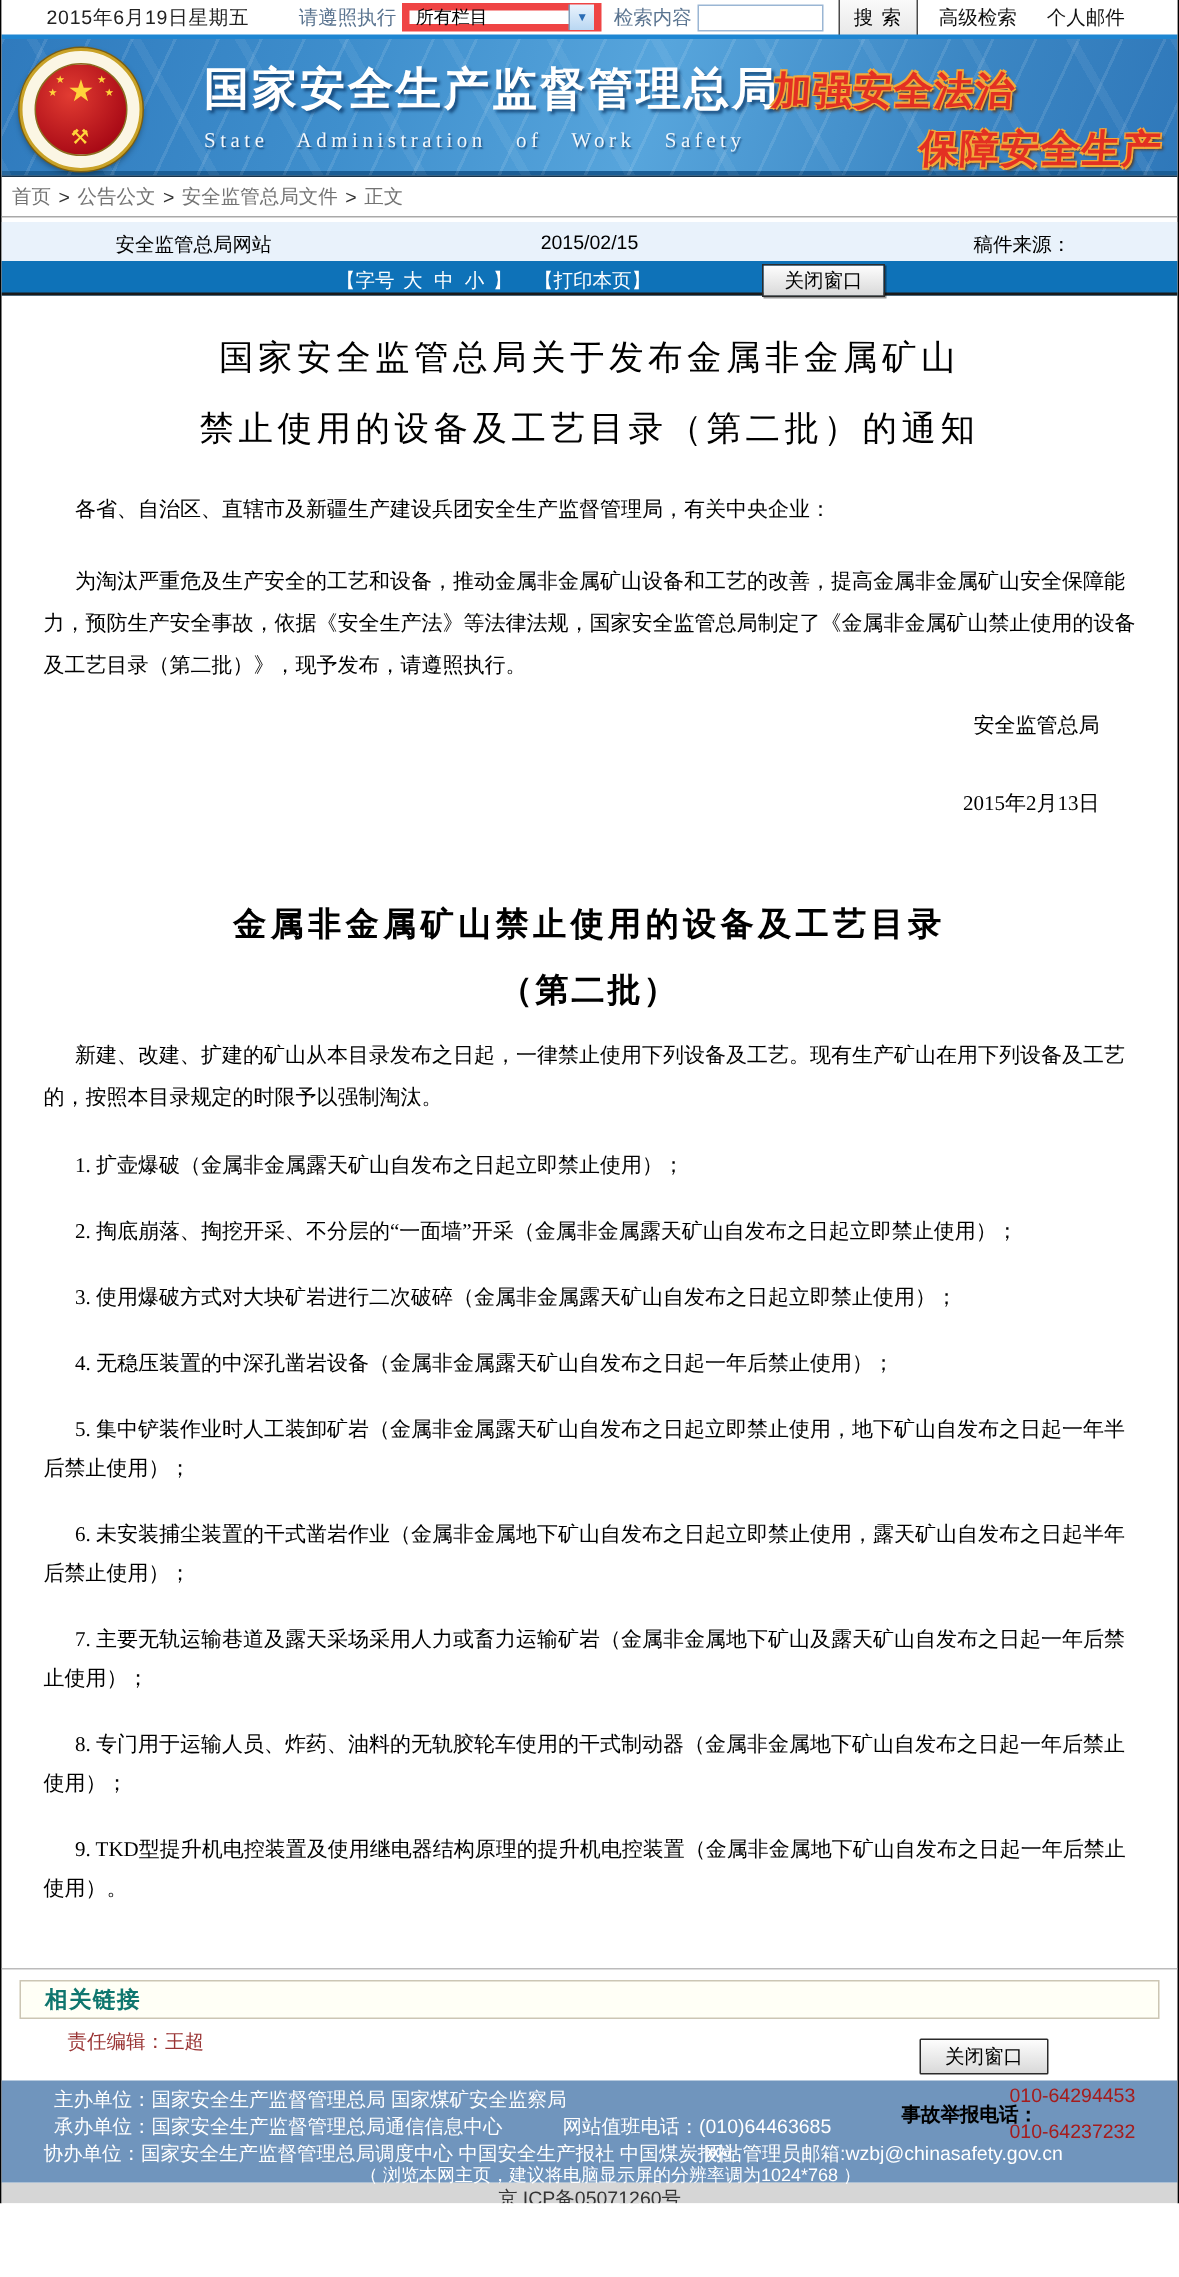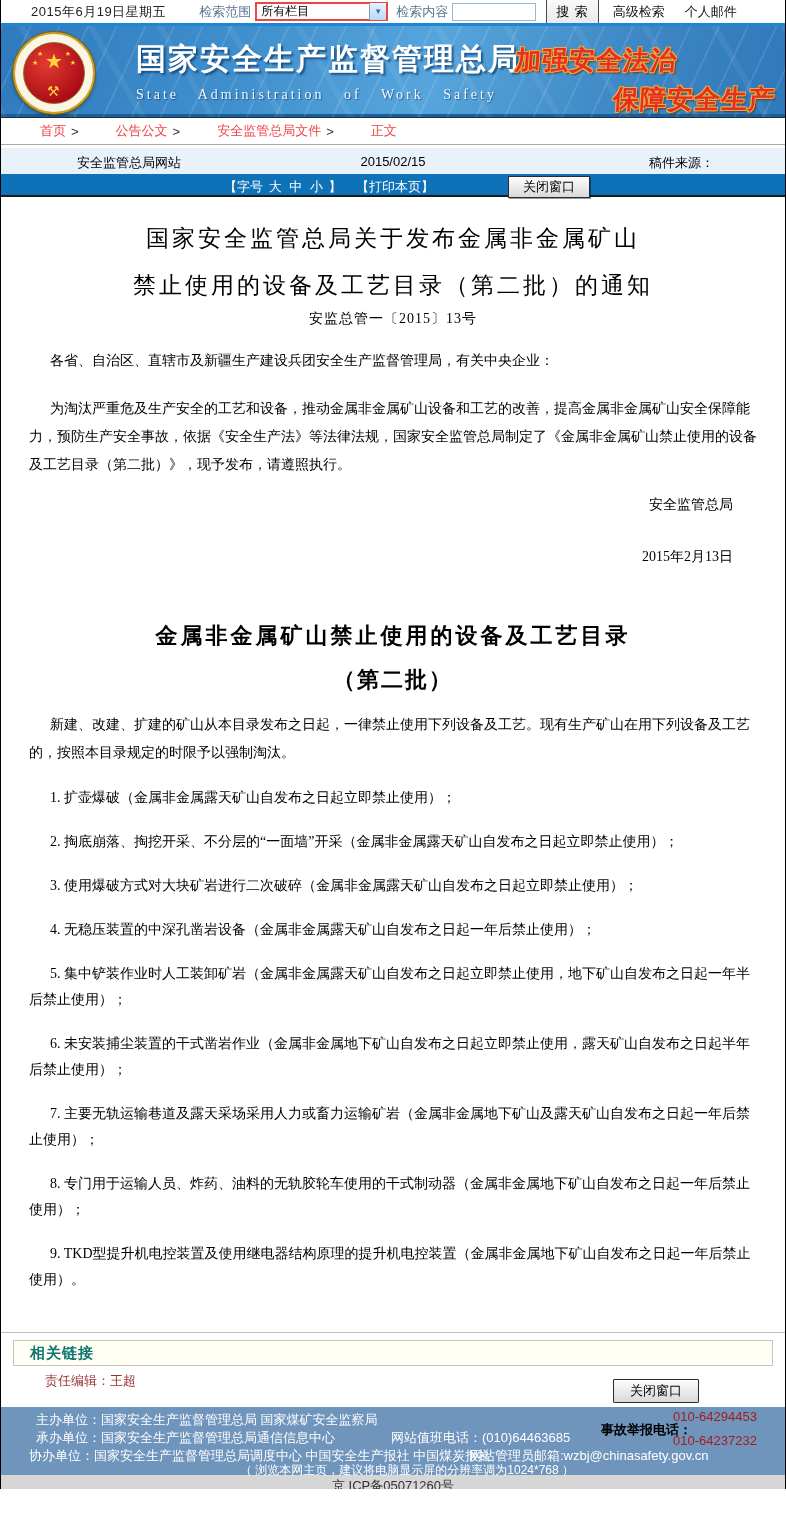--- a/index.html
+++ b/index.html
@@ -109,7 +109,7 @@
 
   <div class="topbar">
     <span class="date">2015年6月19日星期五</span>
-    <span class="lbl lbl-scope">检索范围</span>
+    <span class="lbl lbl-scope">请遵照执行</span>
     <div class="fake-select">
       <span class="sel-text">所有栏目</span>
       <span class="sel-arrow">▼</span>

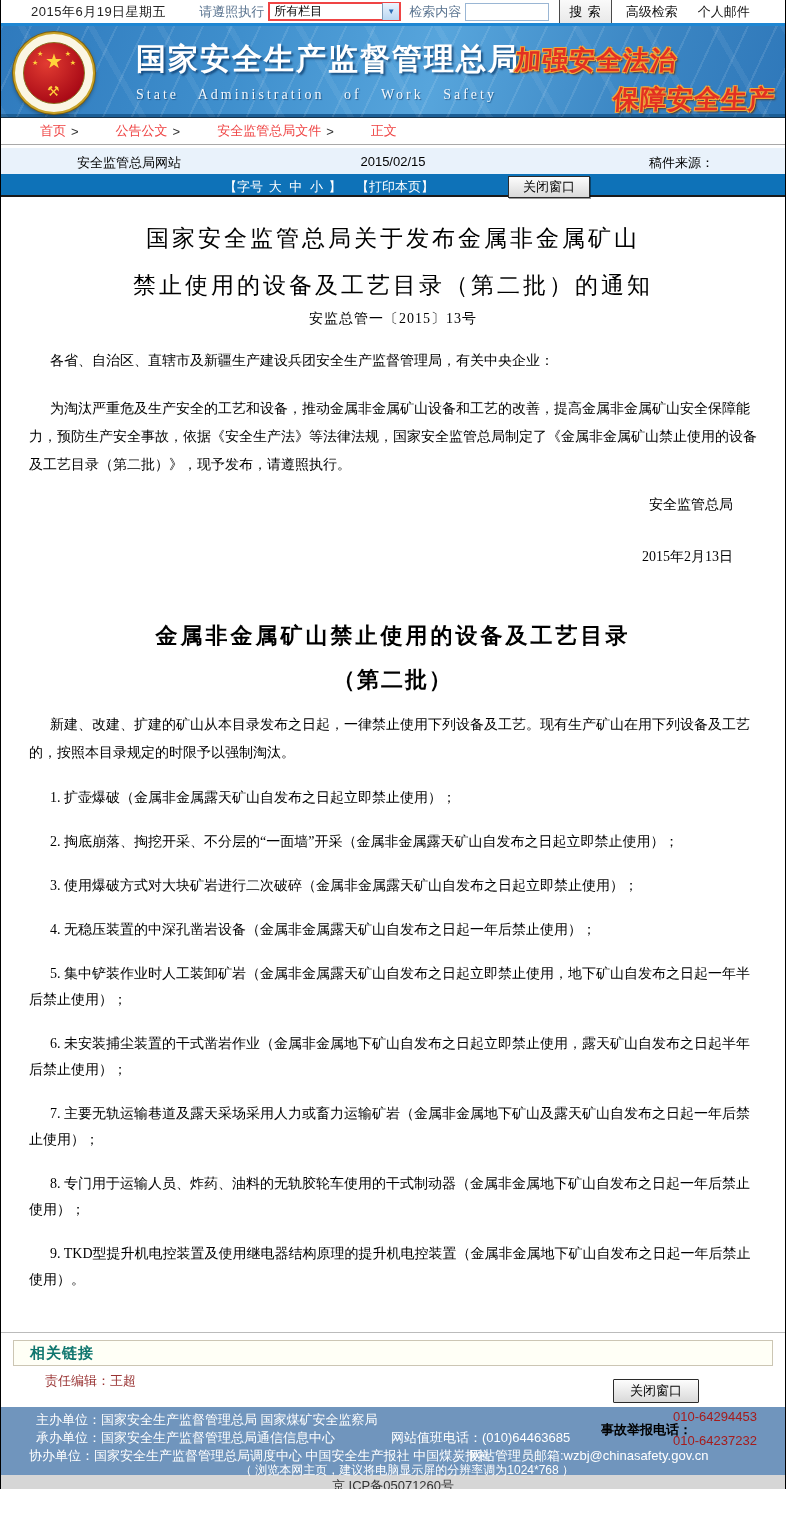--- a/index.html
+++ b/index.html
@@ -12,7 +12,7 @@
   .topbar .lbl { color:#5A7490; }
   .lbl-scope { margin-left:33px; }
   .lbl-content { margin-left:8px; }
-  .fake-select { margin-left:4px; width:133px; height:19px; border:2px solid #ef4444; background:#fff; display:flex; align-items:center; font-size:12px; }
+  .fake-select { margin-left:4px; width:133px; height:19px; border:5px solid #ef4444; background:#fff; display:flex; align-items:center; font-size:12px; }
   .fake-select .sel-text { flex:1; padding-left:4px; color:#000; }
   .sel-arrow { width:17px; height:17px; background:linear-gradient(#EAF3FD,#B9D7F2); border-left:1px solid #7F9DB9; color:#2A6CB5; font-size:8px; display:flex; align-items:center; justify-content:center; cursor:pointer; }
   .search-input { margin-left:4px; width:84px; height:18px; border:1px solid #9AB6D4; font-size:12px; padding:0 3px; }

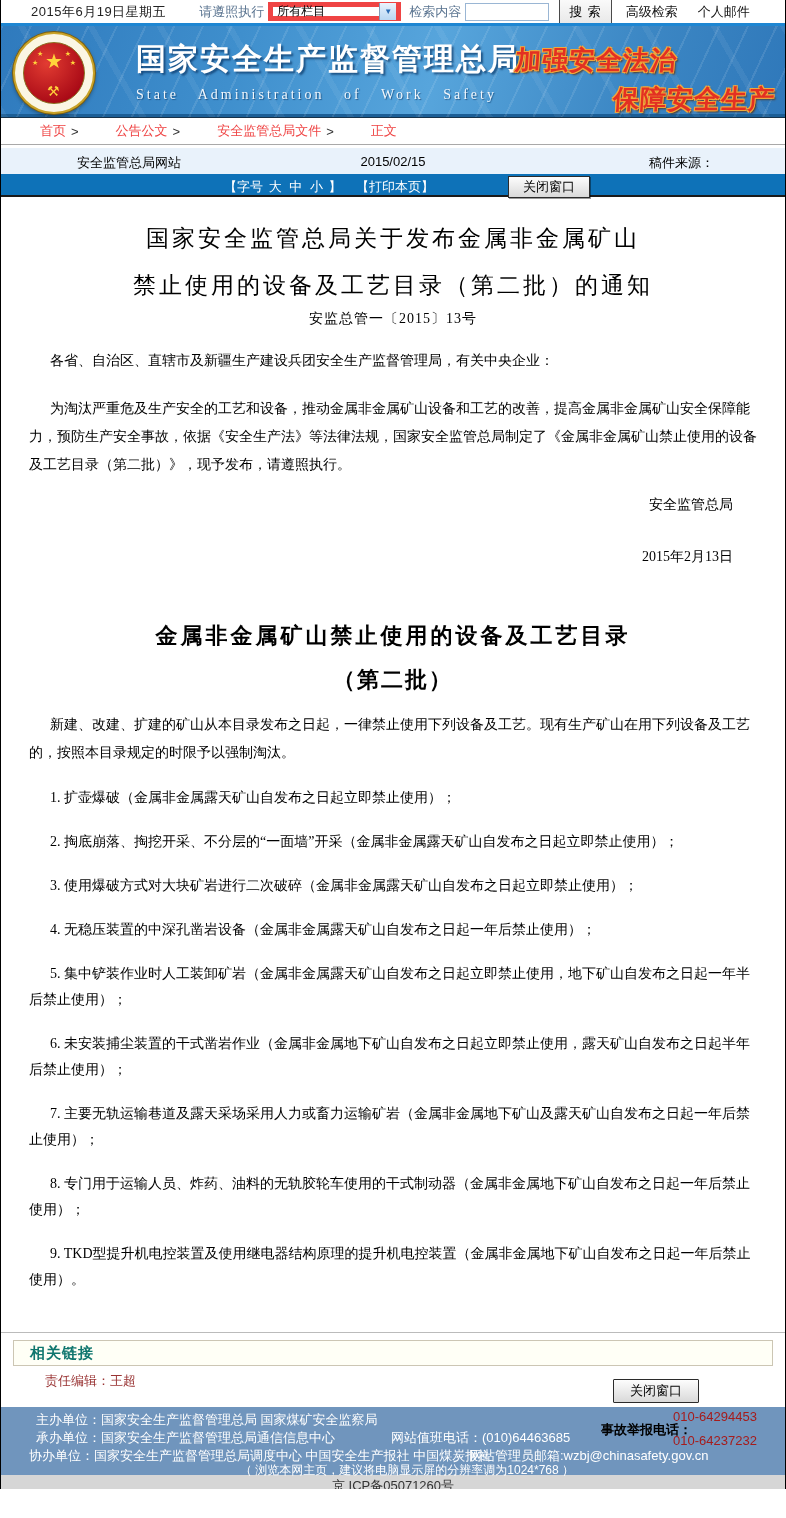--- a/index.html
+++ b/index.html
@@ -50,7 +50,7 @@
 
   
   .breadcrumb { height:27px; display:flex; align-items:center; font-size:13px; color:#111; padding-left:7px; border-bottom:1px solid #A9A9A9; }
-  .breadcrumb a { color:#ef4444; text-decoration:none; cursor:pointer;margin-left:32px; }
+  .breadcrumb a { color:#737373; text-decoration:none; cursor:pointer; }
   .breadcrumb .sep { margin:0 5px; color:#333; }
   .meta-row { position:relative; height:26px; margin-top:3px; background:#E9F2FB; font-size:13px; color:#000; }
   .meta-row span { position:absolute; top:6px; }

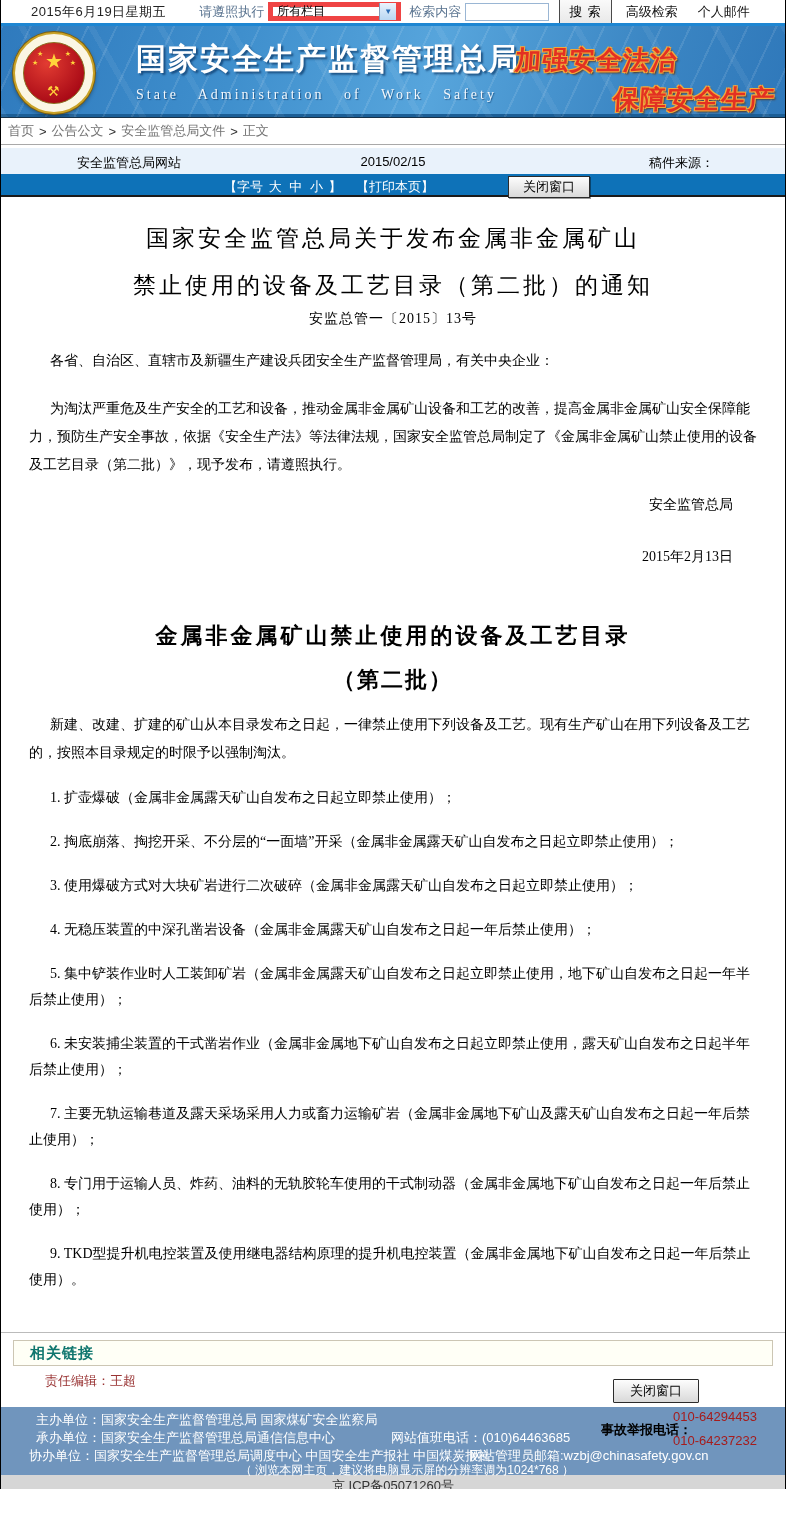--- a/index.html
+++ b/index.html
@@ -175,7 +175,6 @@
       <div>国家安全监管总局关于发布金属非金属矿山</div>
       <div>禁止使用的设备及工艺目录（第二批）的通知</div>
     </h1>
-    <div class="docnum">安监总管一〔2015〕13号</div>
     <p class="para salutation">各省、自治区、直辖市及新疆生产建设兵团安全生产监督管理局，有关中央企业：</p>
     <p class="para intro">为淘汰严重危及生产安全的工艺和设备，推动金属非金属矿山设备和工艺的改善，提高金属非金属矿山安全保障能力，预防生产安全事故，依据《安全生产法》等法律法规，国家安全监管总局制定了《金属非金属矿山禁止使用的设备及工艺目录（第二批）》，现予发布，请遵照执行。</p>
     <p class="signer">安全监管总局</p>

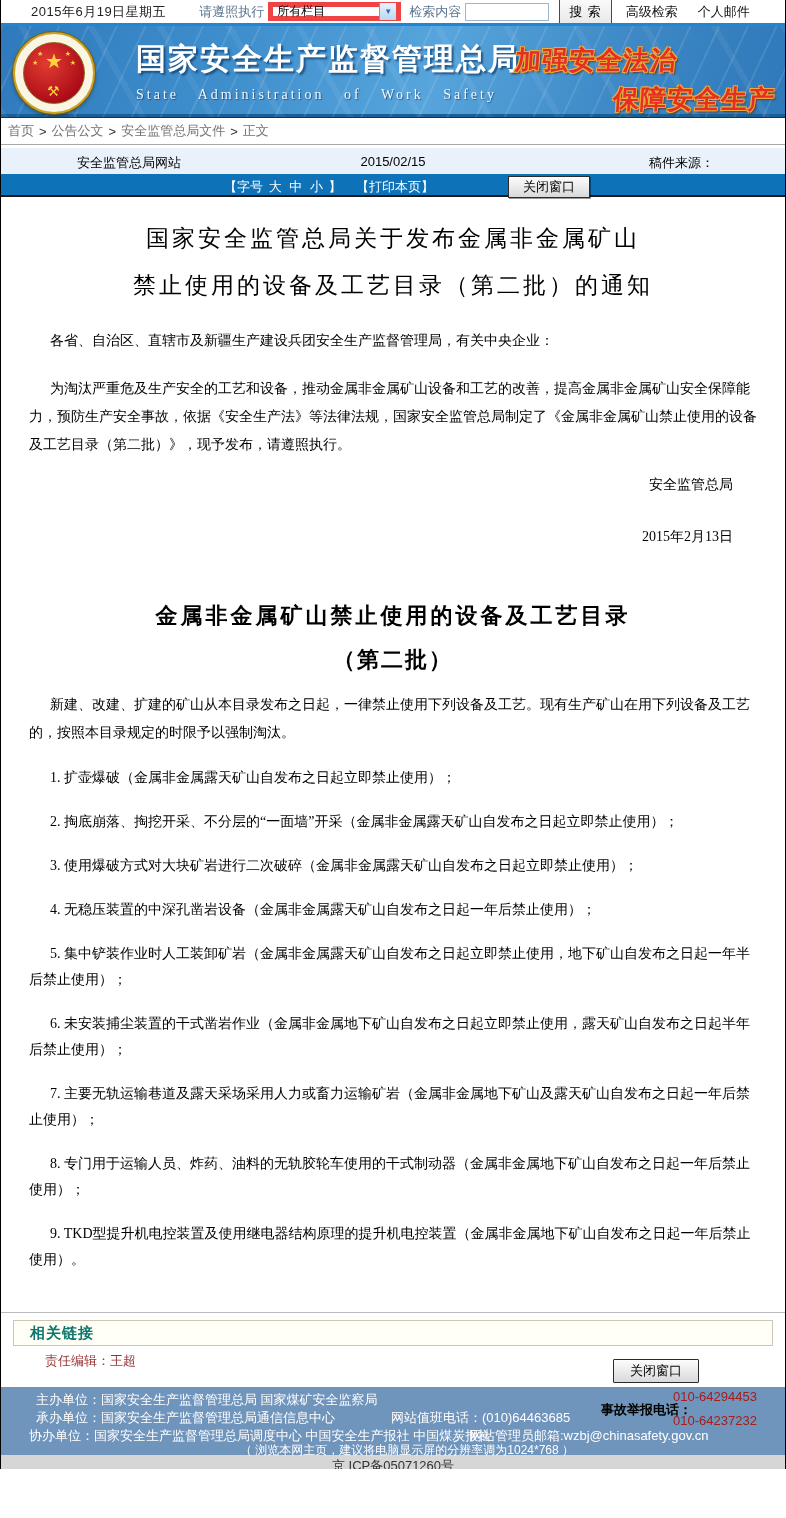--- a/index.html
+++ b/index.html
@@ -92,7 +92,7 @@
   .footer span { position:absolute; white-space:nowrap; }
   .f-host { left:35px; top:4px; }
   .f-org  { left:35px; top:22px; }
-  .f-duty { left:390px; top:22px; }
+  .f-duty { left:374px; top:22px; }
   .f-co   { left:28px; top:40px; }
   .f-mail { left:468px; top:40px; }
   .f-tip  { left:0; right:0; top:55px; text-align:center; font-size:12px;padding-left:28px; }

